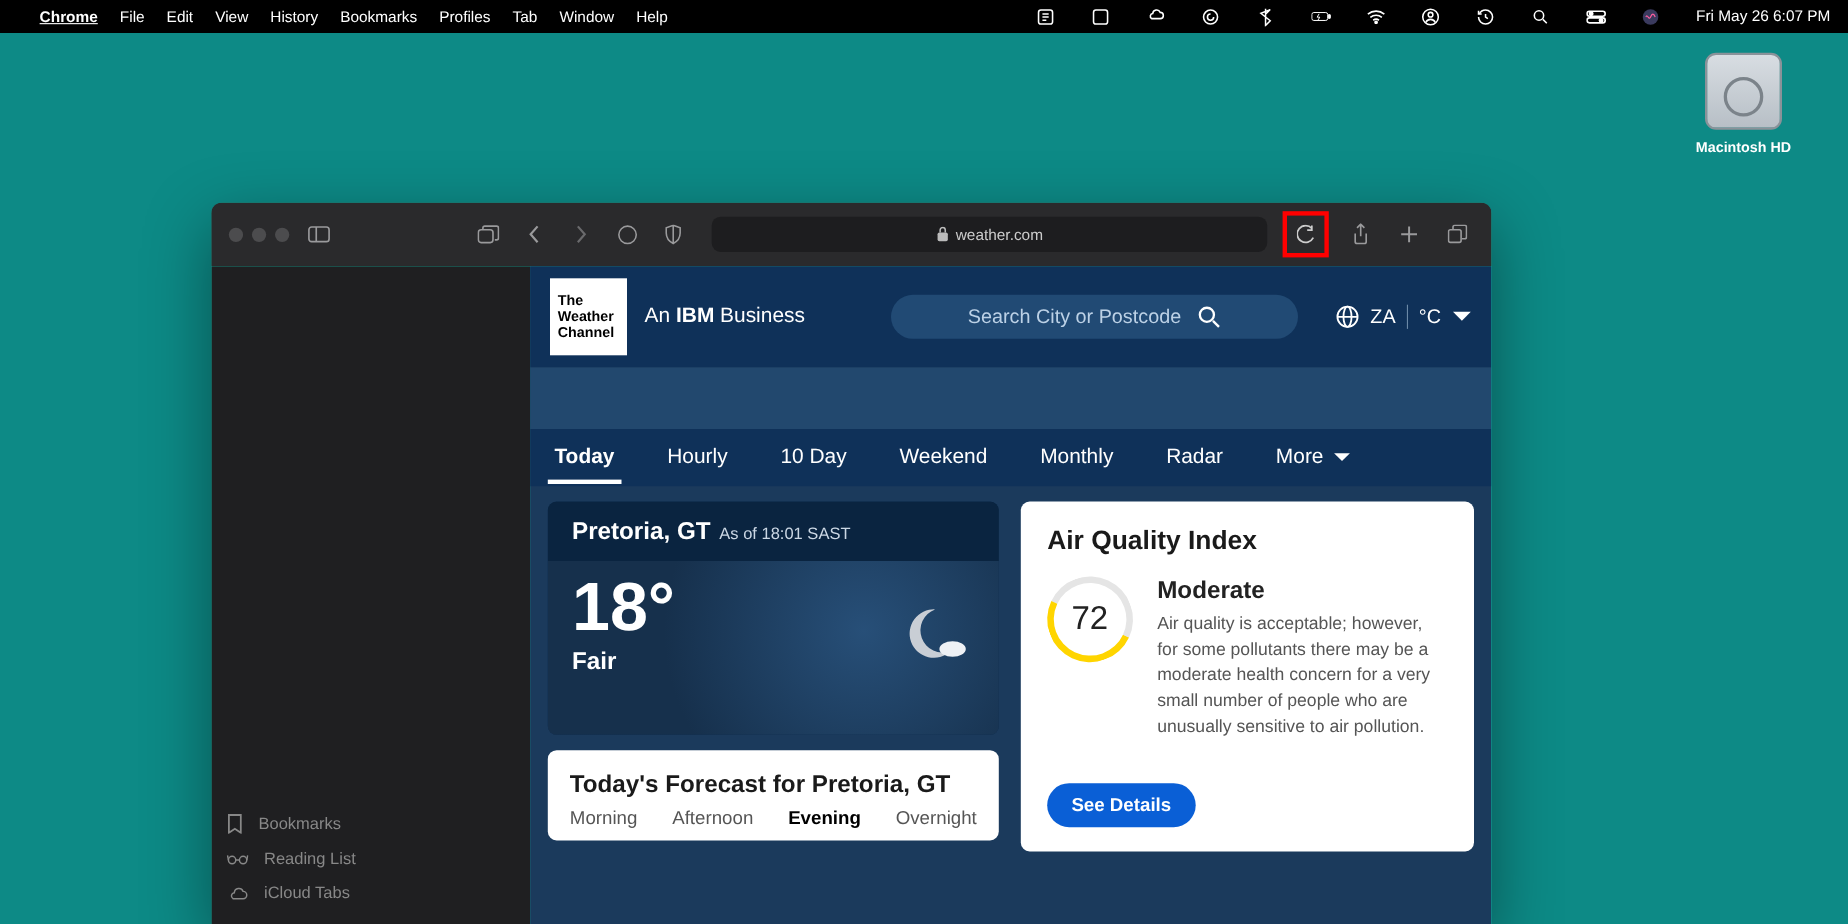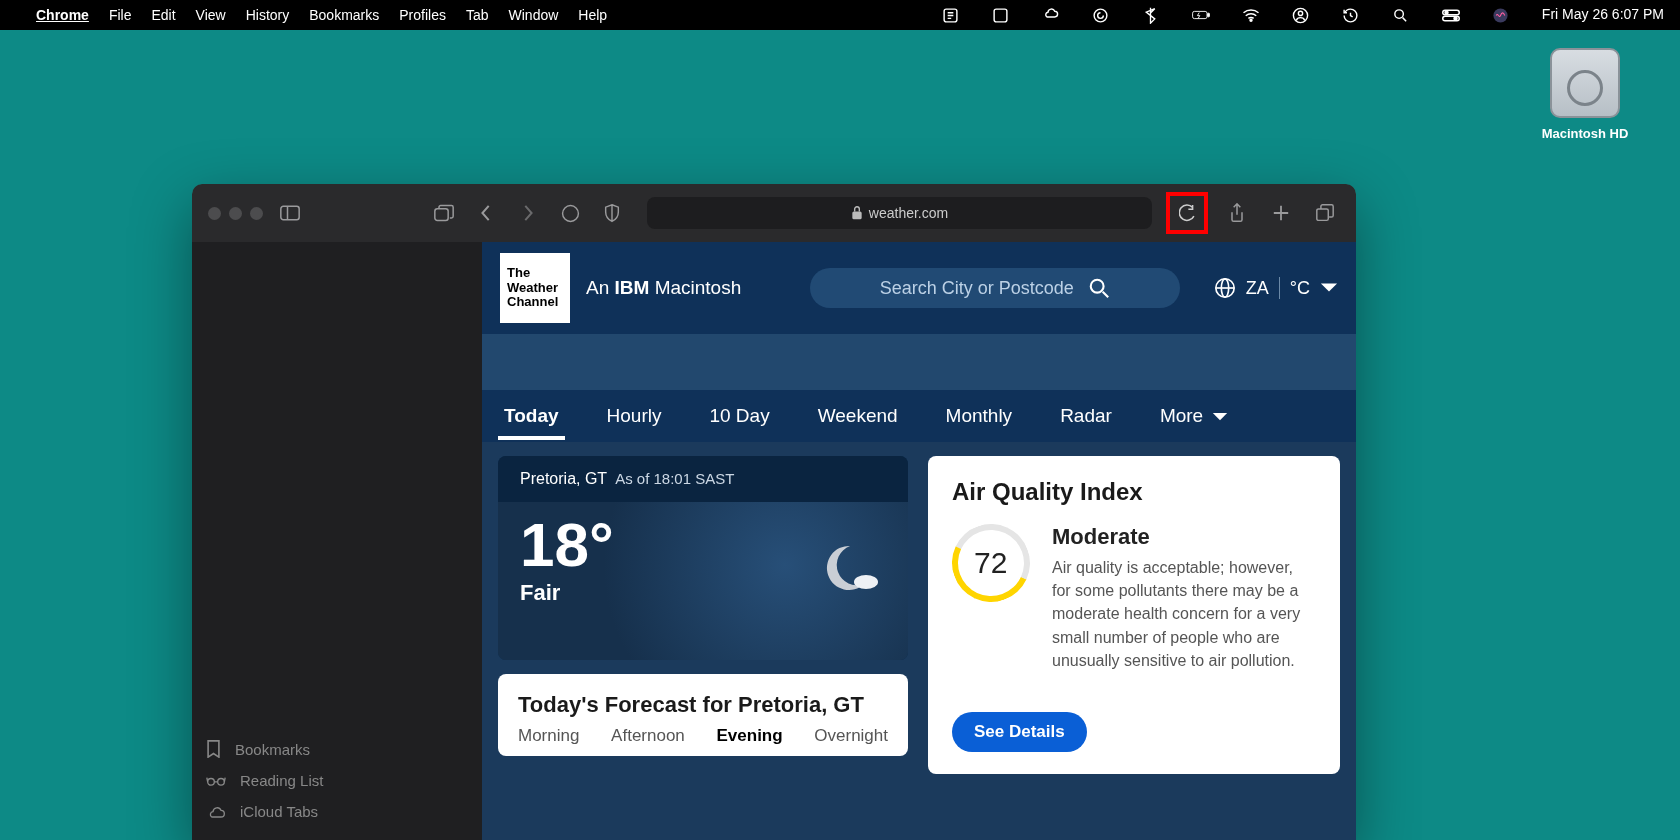--- a/index.html
+++ b/index.html
@@ -300,7 +300,7 @@
 Weather
 Channel</div>
         <div class="wc-tagline">
-          <span>An </span><b>IBM</b><span> Macintosh</span>
+          <span>An </span><b>IBM</b><span> Business</span>
         </div>
         <div class="wc-search">
           <span>Search City or Postcode</span>

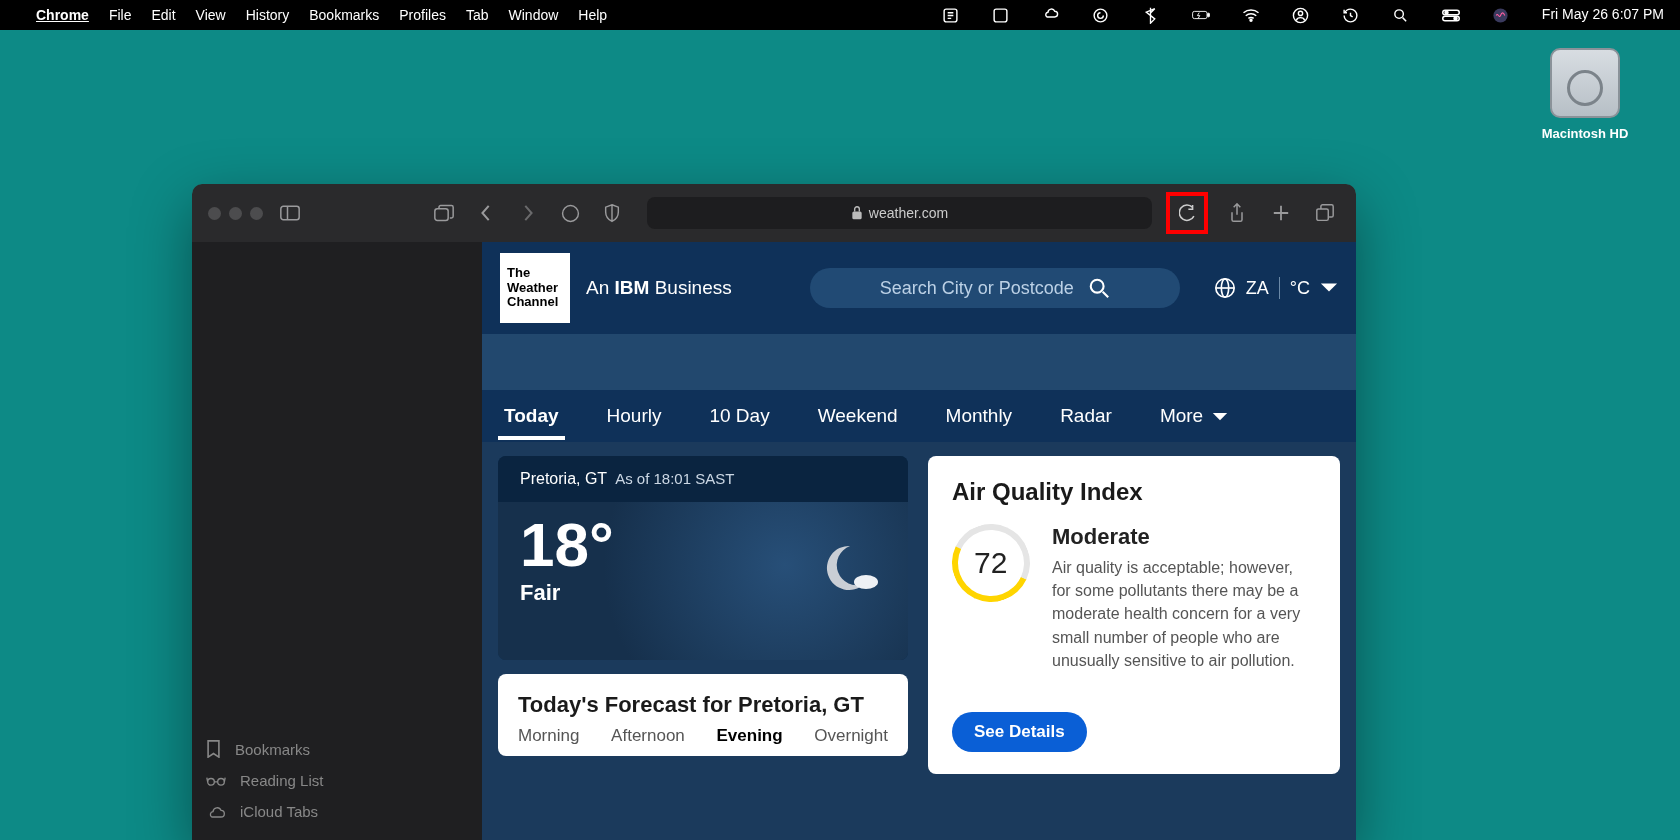--- a/index.html
+++ b/index.html
@@ -60,7 +60,7 @@
 
 .card-now { width: 410px; background: #0d2b4a; border-radius: 8px; overflow: hidden; }
 .card-now-header { background: #0a2440; padding: 14px 22px; color: #fff; display:flex; align-items:baseline; gap:8px; }
-.card-now-header .loc { font-size: 16px; font-weight: 400; }
+.card-now-header .loc { font-size: 22px; font-weight: 700; }
 .card-now-header .ts { font-size: 15px; color:#cbd7e4; }
 .card-now-body { height: 158px; padding: 12px 22px 16px; background: radial-gradient(circle at 70% 40%, #274f78 0%, #16304c 60%), #133154; position: relative; color:#fff; }
 .temp-big { font-size: 62px; font-weight: 700; line-height:1; }

